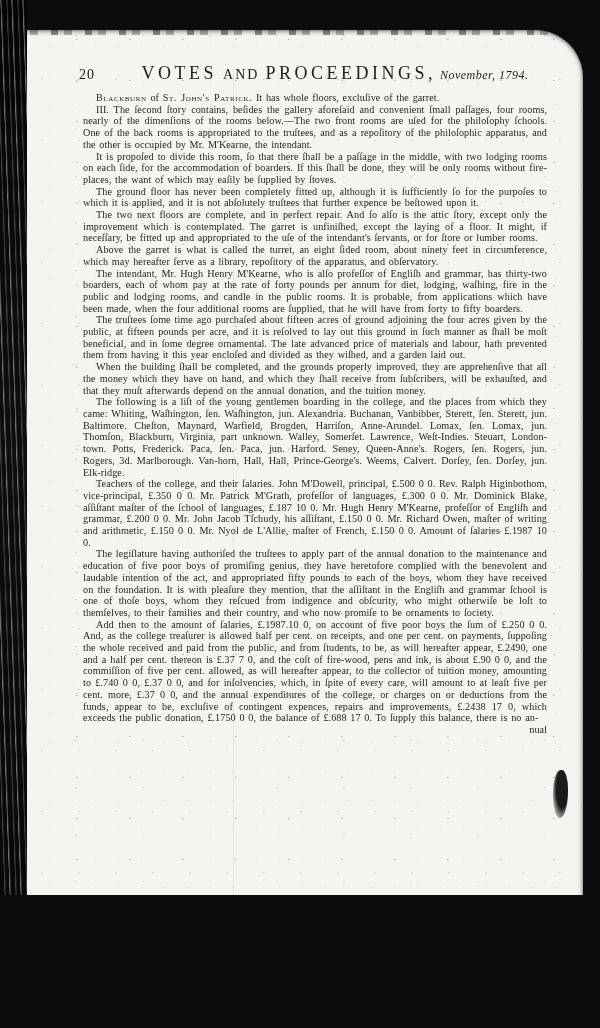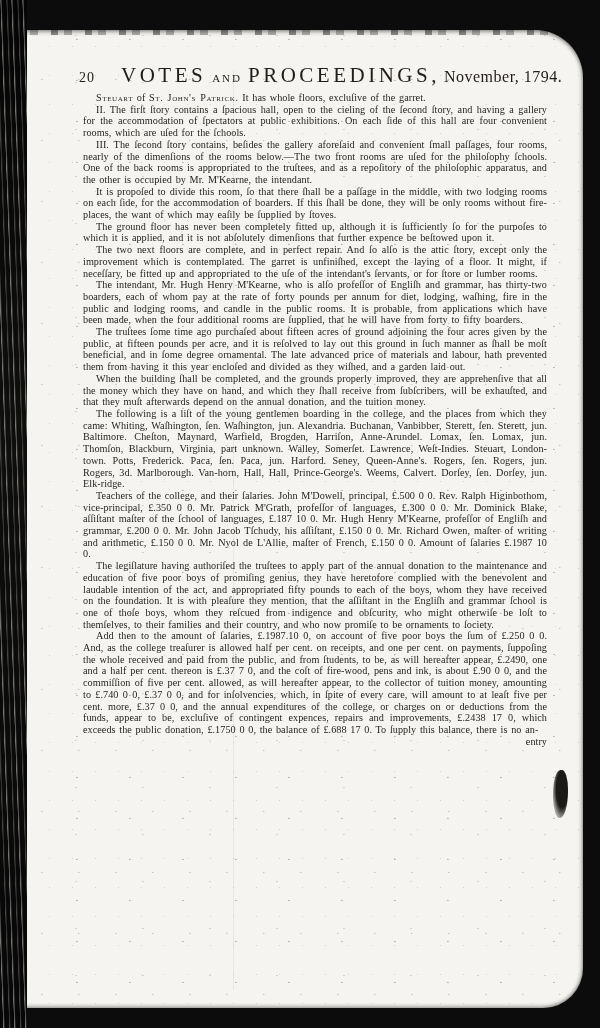--- a/index.html
+++ b/index.html
@@ -14,7 +14,7 @@
   .scan {
     position: relative;
     width: 600px;
-    height: 1028px;
+    height: 895px;
     background: #0c0c0c;
     overflow: hidden;
   }

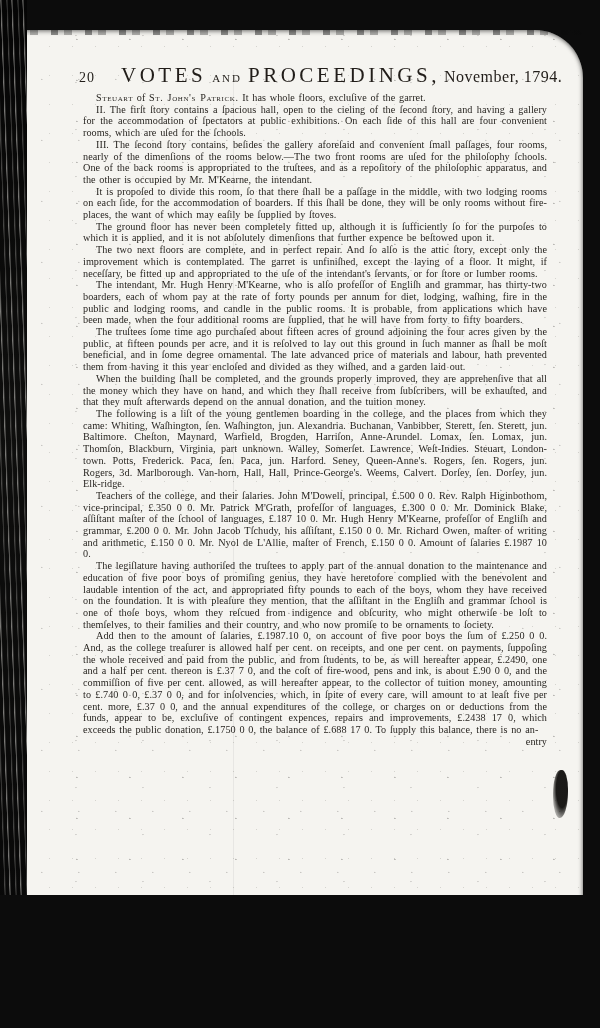--- a/index.html
+++ b/index.html
@@ -90,7 +90,7 @@
     margin-right: 26px;
   }
   .title { flex: 1; text-align: center; white-space: nowrap; }
-  .t-caps { font-size: 21px; letter-spacing: 3.5px; }
+  .t-caps { font-size: 18px; letter-spacing: 3.5px; }
   .t-and  { font-size: 11px; letter-spacing: 2px; padding: 0 2px; }
   .t-date { font-size: 16px; letter-spacing: .5px; }
   

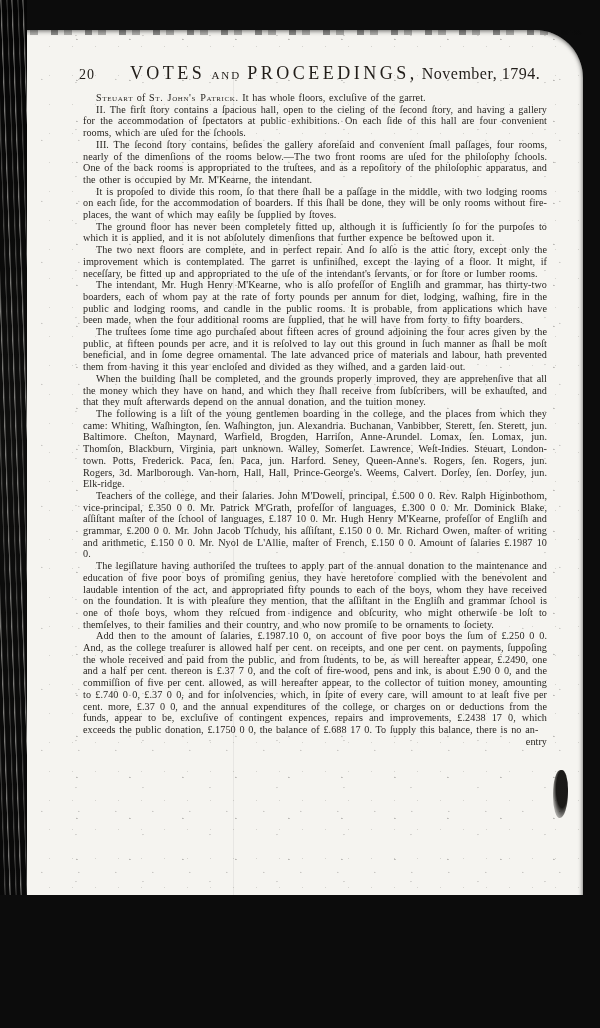--- a/index.html
+++ b/index.html
@@ -91,7 +91,7 @@
   }
   .title { flex: 1; text-align: center; white-space: nowrap; }
   .t-caps { font-size: 18px; letter-spacing: 3.5px; }
-  .t-and  { font-size: 11px; letter-spacing: 2px; padding: 0 2px; }
+  .t-and  { font-size: 14px; letter-spacing: 2px; padding: 0 2px; }
   .t-date { font-size: 16px; letter-spacing: .5px; }
   
   .content {

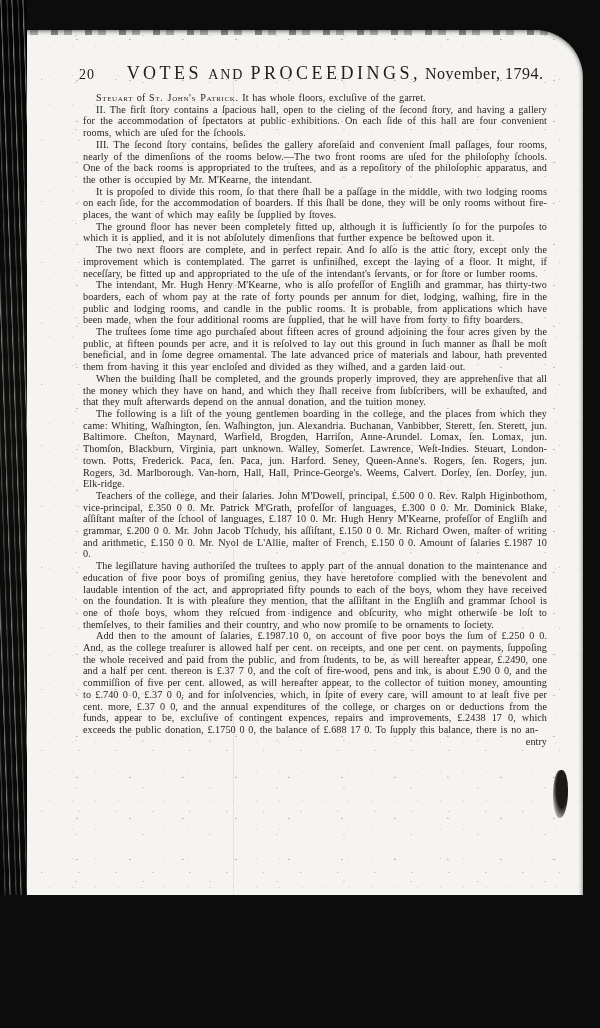--- a/index.html
+++ b/index.html
@@ -92,7 +92,7 @@
   .title { flex: 1; text-align: center; white-space: nowrap; }
   .t-caps { font-size: 18px; letter-spacing: 3.5px; }
   .t-and  { font-size: 14px; letter-spacing: 2px; padding: 0 2px; }
-  .t-date { font-size: 16px; letter-spacing: .5px; }
+  .t-date { font-size: 12px; letter-spacing: .5px; font-style: italic; }
   
   .content {
     position: absolute;

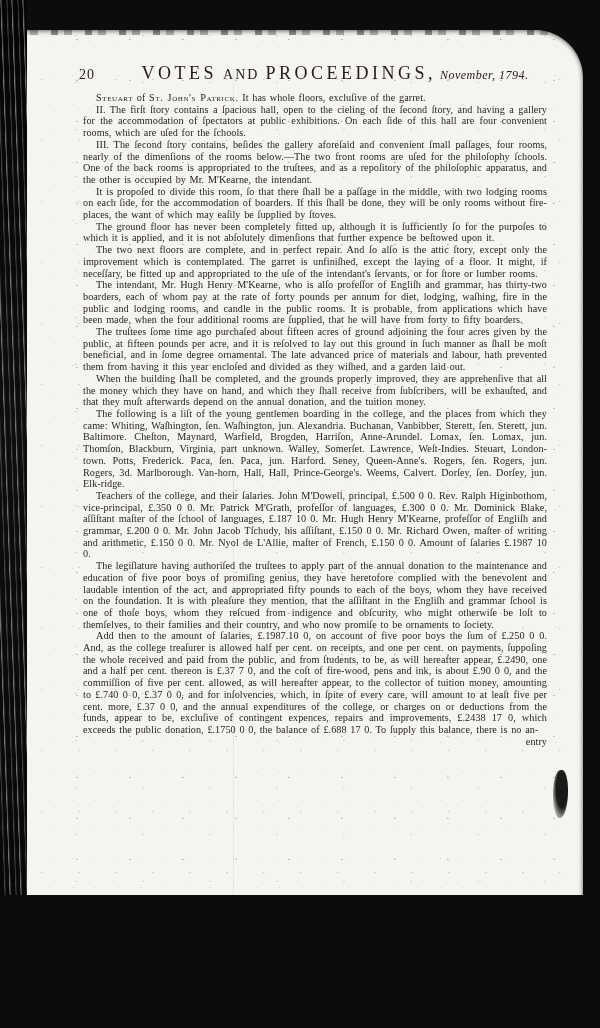--- a/index.html
+++ b/index.html
@@ -126,7 +126,7 @@
     </div>
 
     <div class="content">
-      <p><span class="sc">Steuart</span><span> of </span><span class="sc">St. John's Patrick.</span><span>  It has whole floors, excluſive of the garret.</span></p>
+      <p><span class="sc">Blackburn</span><span> of </span><span class="sc">St. John's Patrick.</span><span>  It has whole floors, excluſive of the garret.</span></p>
       <p>II. The firſt ſtory contains a ſpacious hall, open to the cieling of the ſecond ſtory, and having a gallery for the accommodation of ſpectators at public exhibitions.  On each ſide of this hall are four convenient rooms, which are uſed for the ſchools.</p>
       <p>III. The ſecond ſtory contains, beſides the gallery aforeſaid and convenient ſmall paſſages, four rooms, nearly of the dimenſions of the rooms below.—The two front rooms are uſed for the philoſophy ſchools.  One of the back rooms is appropriated to the truſtees, and as a repoſitory of the philoſophic apparatus, and the other is occupied by Mr. M'Kearne, the intendant.</p>
       <p>It is propoſed to divide this room, ſo that there ſhall be a paſſage in the middle, with two lodging rooms on each ſide, for the accommodation of boarders.  If this ſhall be done, they will be only rooms without fire-places, the want of which may eaſily be ſupplied by ſtoves.</p>

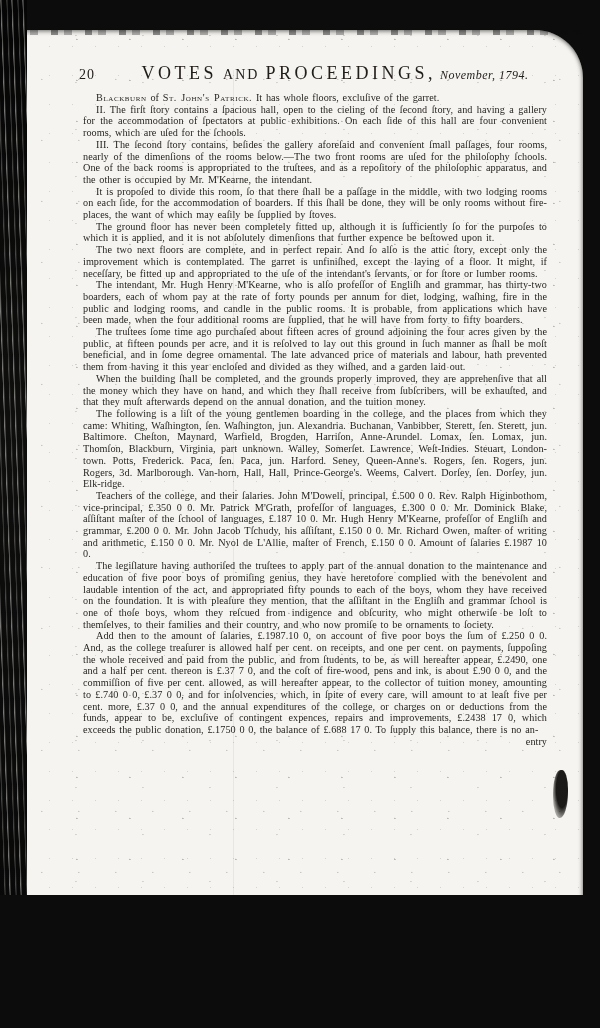--- a/index.html
+++ b/index.html
@@ -127,7 +127,6 @@
 
     <div class="content">
       <p><span class="sc">Blackburn</span><span> of </span><span class="sc">St. John's Patrick.</span><span>  It has whole floors, excluſive of the garret.</span></p>
-      <p>II. The firſt ſtory contains a ſpacious hall, open to the cieling of the ſecond ſtory, and having a gallery for the accommodation of ſpectators at public exhibitions.  On each ſide of this hall are four convenient rooms, which are uſed for the ſchools.</p>
       <p>III. The ſecond ſtory contains, beſides the gallery aforeſaid and convenient ſmall paſſages, four rooms, nearly of the dimenſions of the rooms below.—The two front rooms are uſed for the philoſophy ſchools.  One of the back rooms is appropriated to the truſtees, and as a repoſitory of the philoſophic apparatus, and the other is occupied by Mr. M'Kearne, the intendant.</p>
       <p>It is propoſed to divide this room, ſo that there ſhall be a paſſage in the middle, with two lodging rooms on each ſide, for the accommodation of boarders.  If this ſhall be done, they will be only rooms without fire-places, the want of which may eaſily be ſupplied by ſtoves.</p>
       <p>The ground floor has never been completely fitted up, although it is ſufficiently ſo for the purpoſes to which it is applied, and it is not abſolutely dimenſions that further expence be beſtowed upon it.</p>

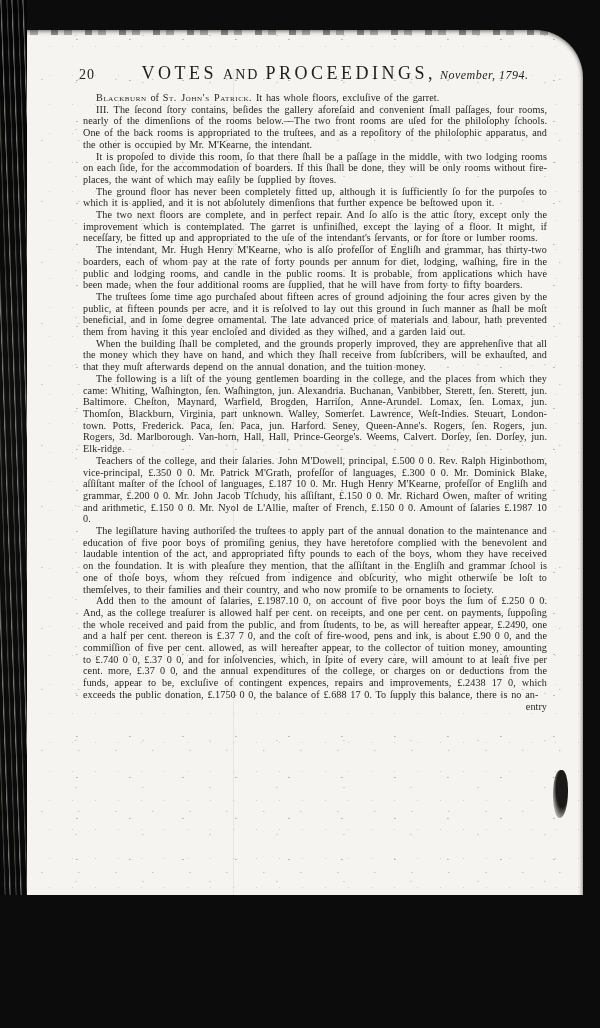--- a/index.html
+++ b/index.html
@@ -129,7 +129,7 @@
       <p><span class="sc">Blackburn</span><span> of </span><span class="sc">St. John's Patrick.</span><span>  It has whole floors, excluſive of the garret.</span></p>
       <p>III. The ſecond ſtory contains, beſides the gallery aforeſaid and convenient ſmall paſſages, four rooms, nearly of the dimenſions of the rooms below.—The two front rooms are uſed for the philoſophy ſchools.  One of the back rooms is appropriated to the truſtees, and as a repoſitory of the philoſophic apparatus, and the other is occupied by Mr. M'Kearne, the intendant.</p>
       <p>It is propoſed to divide this room, ſo that there ſhall be a paſſage in the middle, with two lodging rooms on each ſide, for the accommodation of boarders.  If this ſhall be done, they will be only rooms without fire-places, the want of which may eaſily be ſupplied by ſtoves.</p>
-      <p>The ground floor has never been completely fitted up, although it is ſufficiently ſo for the purpoſes to which it is applied, and it is not abſolutely dimenſions that further expence be beſtowed upon it.</p>
+      <p>The ground floor has never been completely fitted up, although it is ſufficiently ſo for the purpoſes to which it is applied, and it is not abſolutely truſtees that further expence be beſtowed upon it.</p>
       <p>The two next floors are complete, and in perfect repair.  And ſo alſo is the attic ſtory, except only the improvement which is contemplated.  The garret is unfiniſhed, except the laying of a floor.  It might, if neceſſary, be fitted up and appropriated to the uſe of the intendant's ſervants, or for ſtore or lumber rooms.</p>
       <p>The intendant, Mr. Hugh Henry M'Kearne, who is alſo profeſſor of Engliſh and grammar, has thirty-two boarders, each of whom pay at the rate of forty pounds per annum for diet, lodging, waſhing, fire in the public and lodging rooms, and candle in the public rooms.  It is probable, from applications which have been made, when the four additional rooms are ſupplied, that he will have from forty to fifty boarders.</p>
       <p>The truſtees ſome time ago purchaſed about fifteen acres of ground adjoining the four acres given by the public, at fifteen pounds per acre, and it is reſolved to lay out this ground in ſuch manner as ſhall be moſt beneficial, and in ſome degree ornamental.  The late advanced price of materials and labour, hath prevented them from having it this year encloſed and divided as they wiſhed, and a garden laid out.</p>

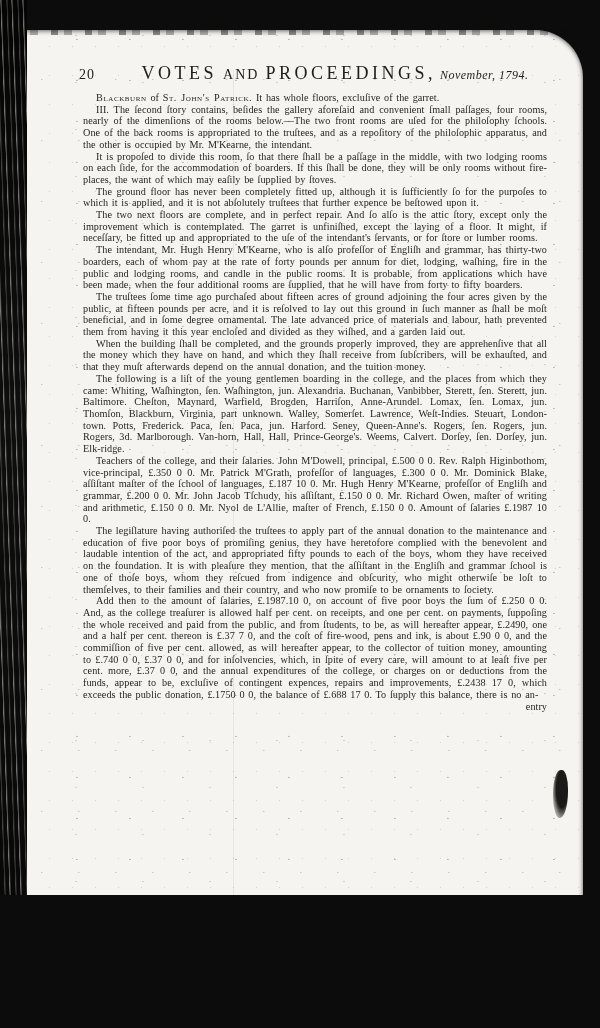--- a/index.html
+++ b/index.html
@@ -131,6 +131,7 @@
       <p>It is propoſed to divide this room, ſo that there ſhall be a paſſage in the middle, with two lodging rooms on each ſide, for the accommodation of boarders.  If this ſhall be done, they will be only rooms without fire-places, the want of which may eaſily be ſupplied by ſtoves.</p>
       <p>The ground floor has never been completely fitted up, although it is ſufficiently ſo for the purpoſes to which it is applied, and it is not abſolutely truſtees that further expence be beſtowed upon it.</p>
       <p>The two next floors are complete, and in perfect repair.  And ſo alſo is the attic ſtory, except only the improvement which is contemplated.  The garret is unfiniſhed, except the laying of a floor.  It might, if neceſſary, be fitted up and appropriated to the uſe of the intendant's ſervants, or for ſtore or lumber rooms.</p>
+      <p>Above the garret is what is called the turret, an eight ſided room, about ninety feet in circumference, which may hereafter ſerve as a library, repoſitory of the apparatus, and obſervatory.</p>
       <p>The intendant, Mr. Hugh Henry M'Kearne, who is alſo profeſſor of Engliſh and grammar, has thirty-two boarders, each of whom pay at the rate of forty pounds per annum for diet, lodging, waſhing, fire in the public and lodging rooms, and candle in the public rooms.  It is probable, from applications which have been made, when the four additional rooms are ſupplied, that he will have from forty to fifty boarders.</p>
       <p>The truſtees ſome time ago purchaſed about fifteen acres of ground adjoining the four acres given by the public, at fifteen pounds per acre, and it is reſolved to lay out this ground in ſuch manner as ſhall be moſt beneficial, and in ſome degree ornamental.  The late advanced price of materials and labour, hath prevented them from having it this year encloſed and divided as they wiſhed, and a garden laid out.</p>
       <p>When the building ſhall be completed, and the grounds properly improved, they are apprehenſive that all the money which they have on hand, and which they ſhall receive from ſubſcribers, will be exhauſted, and that they muſt afterwards depend on the annual donation, and the tuition money.</p>

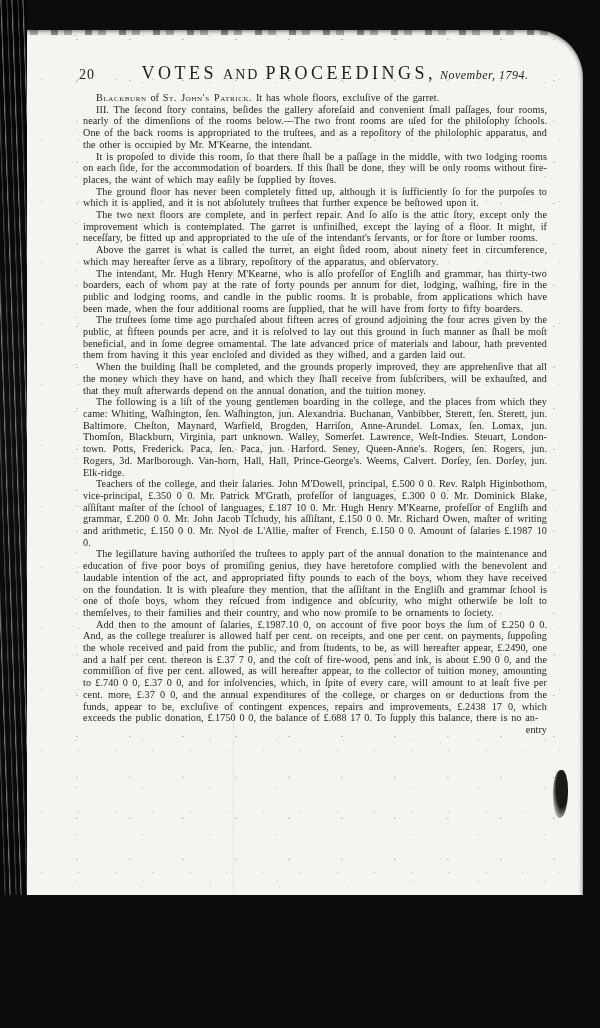--- a/index.html
+++ b/index.html
@@ -139,7 +139,7 @@
       <p>Teachers of the college, and their ſalaries.  John M'Dowell, principal, £.500 0 0.  Rev. Ralph Higinbothom, vice-principal, £.350 0 0.  Mr. Patrick M'Grath, profeſſor of languages, £.300 0 0. Mr. Dominick Blake, aſſiſtant maſter of the ſchool of languages, £.187 10 0.  Mr. Hugh Henry M'Kearne, profeſſor of Engliſh and grammar, £.200 0 0.  Mr. John Jacob Tſchudy, his aſſiſtant, £.150 0 0.  Mr. Richard Owen, maſter of writing and arithmetic, £.150 0 0.  Mr. Nyol de L'Allie, maſter of French, £.150 0 0.  Amount of ſalaries £.1987 10 0.</p>
       <p>The legiſlature having authoriſed the truſtees to apply part of the annual donation to the maintenance and education of five poor boys of promiſing genius, they have heretofore complied with the benevolent and laudable intention of the act, and appropriated fifty pounds to each of the boys, whom they have received on the foundation.  It is with pleaſure they mention, that the aſſiſtant in the Engliſh and grammar ſchool is one of thoſe boys, whom they reſcued from indigence and obſcurity, who might otherwiſe be loſt to themſelves, to their families and their country, and who now promiſe to be ornaments to ſociety.</p>
       <p>Add then to the amount of ſalaries, £.1987.10 0, on account of five poor boys the ſum of £.250 0 0.  And, as the college treaſurer is allowed half per cent. on receipts, and one per cent. on payments, ſuppoſing the whole received and paid from the public, and from ſtudents, to be, as will hereafter appear, £.2490, one and a half per cent. thereon is £.37 7 0, and the coſt of fire-wood, pens and ink, is about £.90 0 0, and the commiſſion of five per cent. allowed, as will hereafter appear, to the collector of tuition money, amounting to £.740 0 0, £.37 0 0, and for inſolvencies, which, in ſpite of every care, will amount to at leaſt five per cent. more, £.37 0 0, and the annual expenditures of the college, or charges on or deductions from the funds, appear to be, excluſive of contingent expences, repairs and improvements, £.2438 17 0, which exceeds the public donation, £.1750 0 0, the balance of £.688 17 0.  To ſupply this balance, there is no an-</p>
-      <p class="catchword">entry</p>
+      <p class="catchword">nual</p>
     </div>
 
     <div class="smudge"></div>

